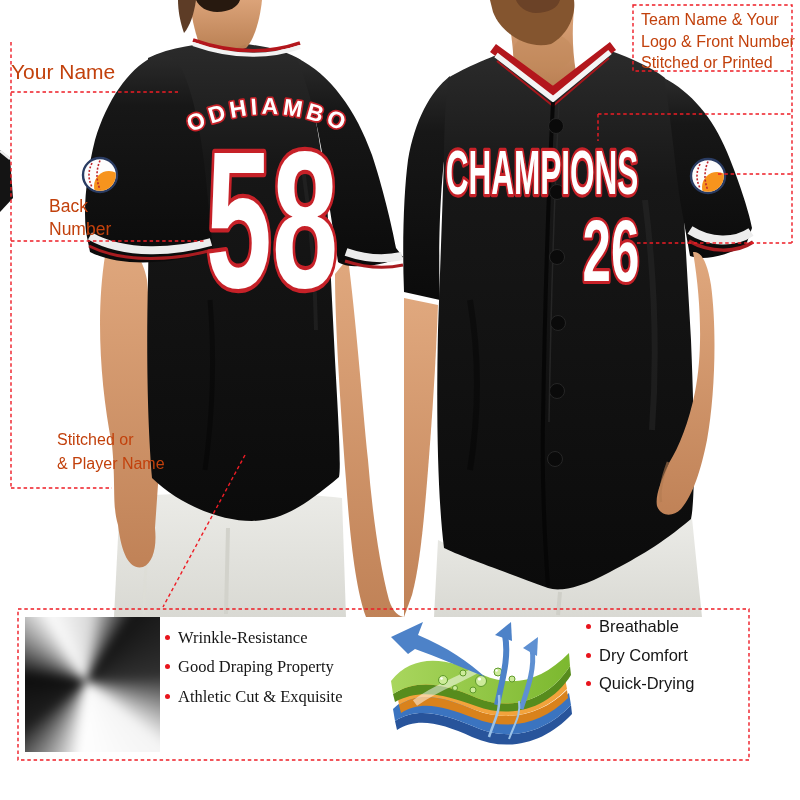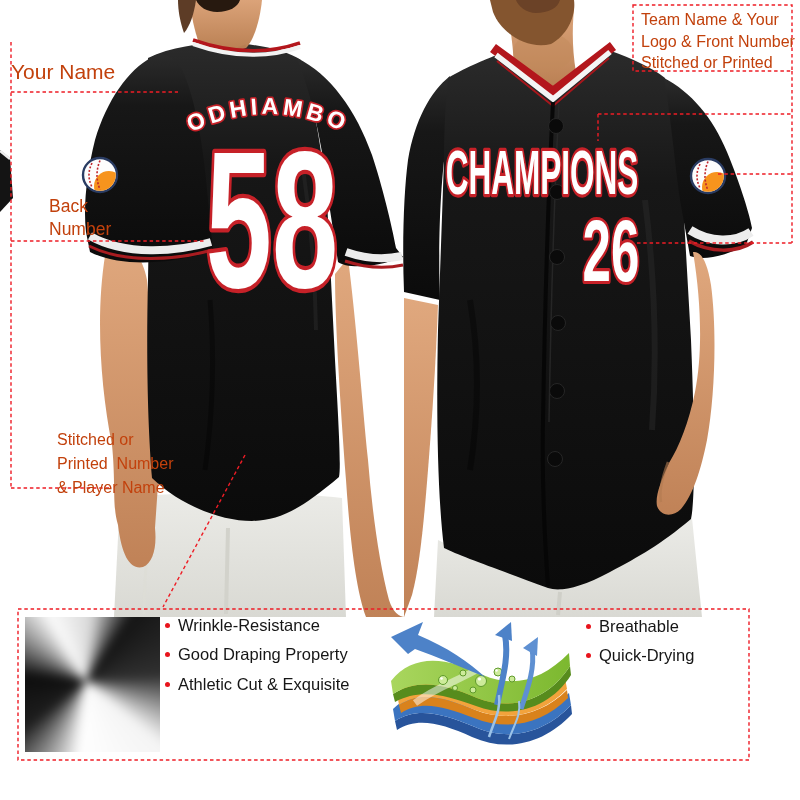--- a/index.html
+++ b/index.html
@@ -251,7 +251,6 @@
 
   <div class="callout cl-back-stitched">
     <span>Stitched or</span>
-    <span>Printed  Number</span>
     <span>&amp; Player Name</span>
   </div>
 

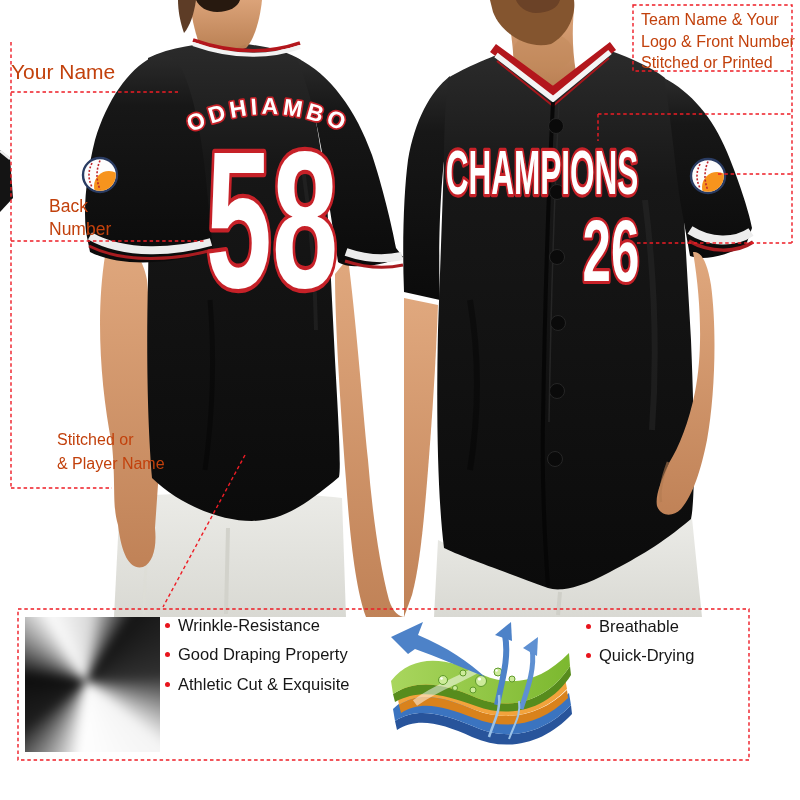--- a/index.html
+++ b/index.html
@@ -25,7 +25,7 @@
   ul.features li::before{content:"";position:absolute;left:0;top:12px;width:5px;height:5px;
       border-radius:50%;background:#e8141c;}
   ul.features li.no-bullet::before{display:none;}
-  .features-left{left:147px;top:2px;}
+  .features-left{left:147px;top:14px;font-family:Liberation Serif, serif;}
   .features-left li{line-height:29.3px;}
   .features-right{left:568px;top:3px;}
   .features-right li{line-height:28.5px;padding-left:14px;}

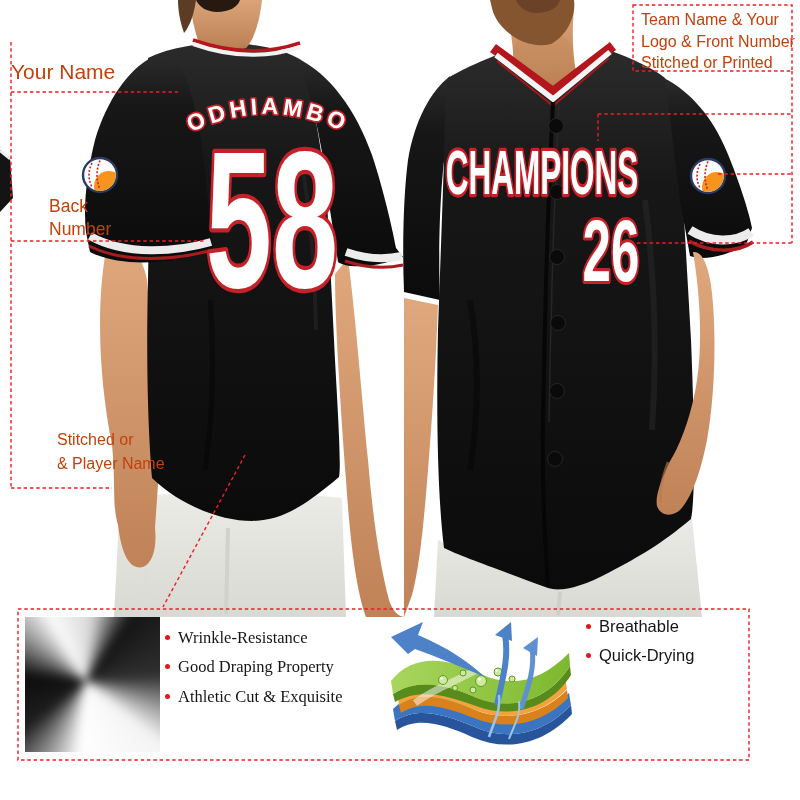--- a/index.html
+++ b/index.html
@@ -223,6 +223,7 @@
 
     <ul class="features features-right">
       <li>Breathable</li>
+      <li>Dry Comfort</li>
       <li>Quick-Drying</li>
     </ul>
   </div>

